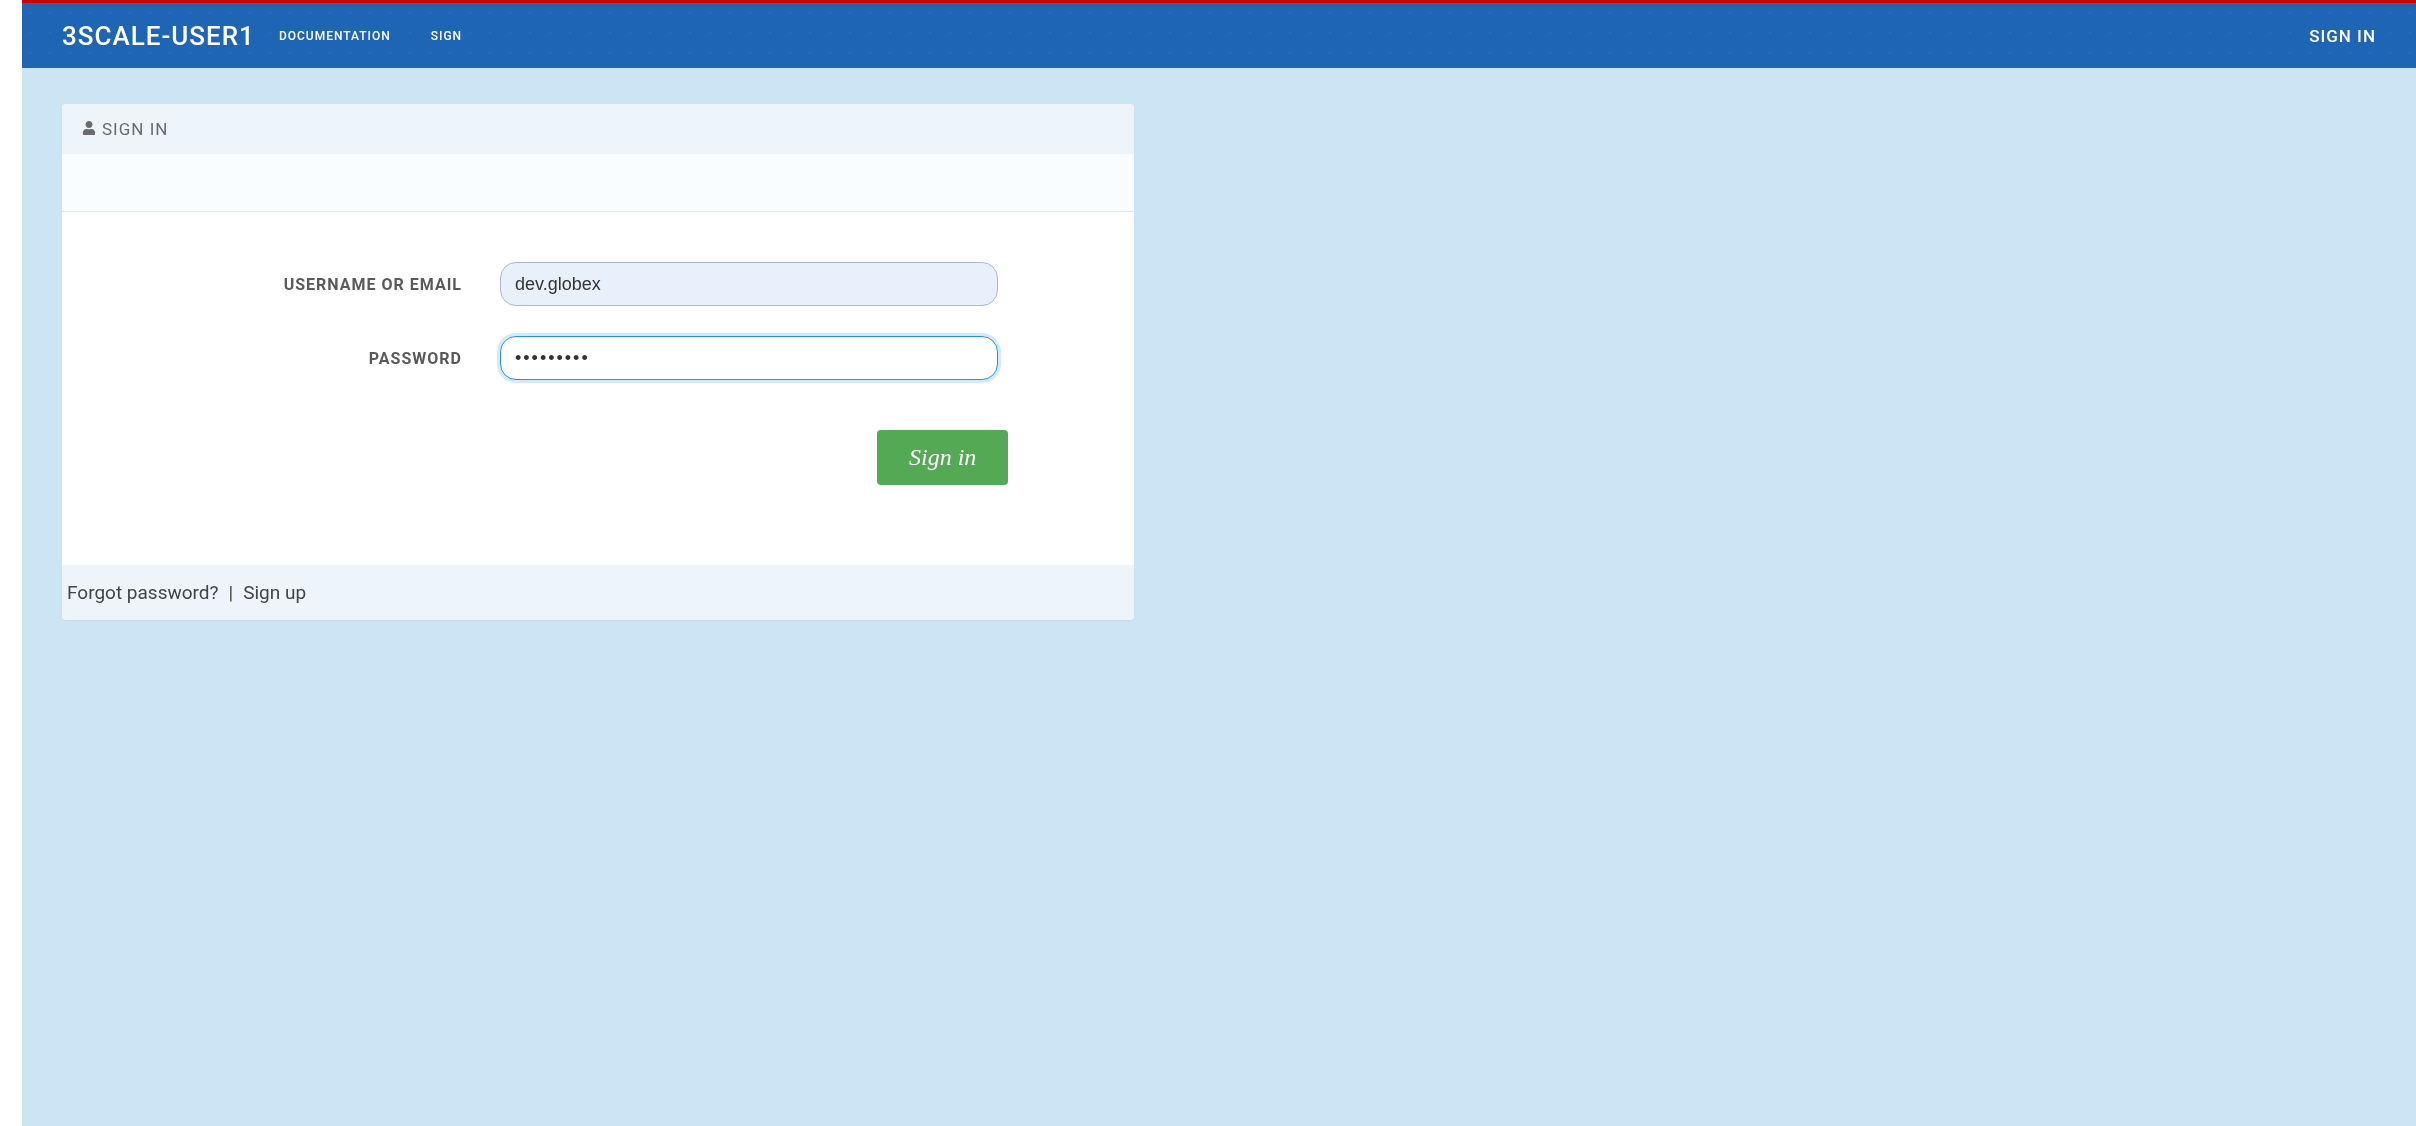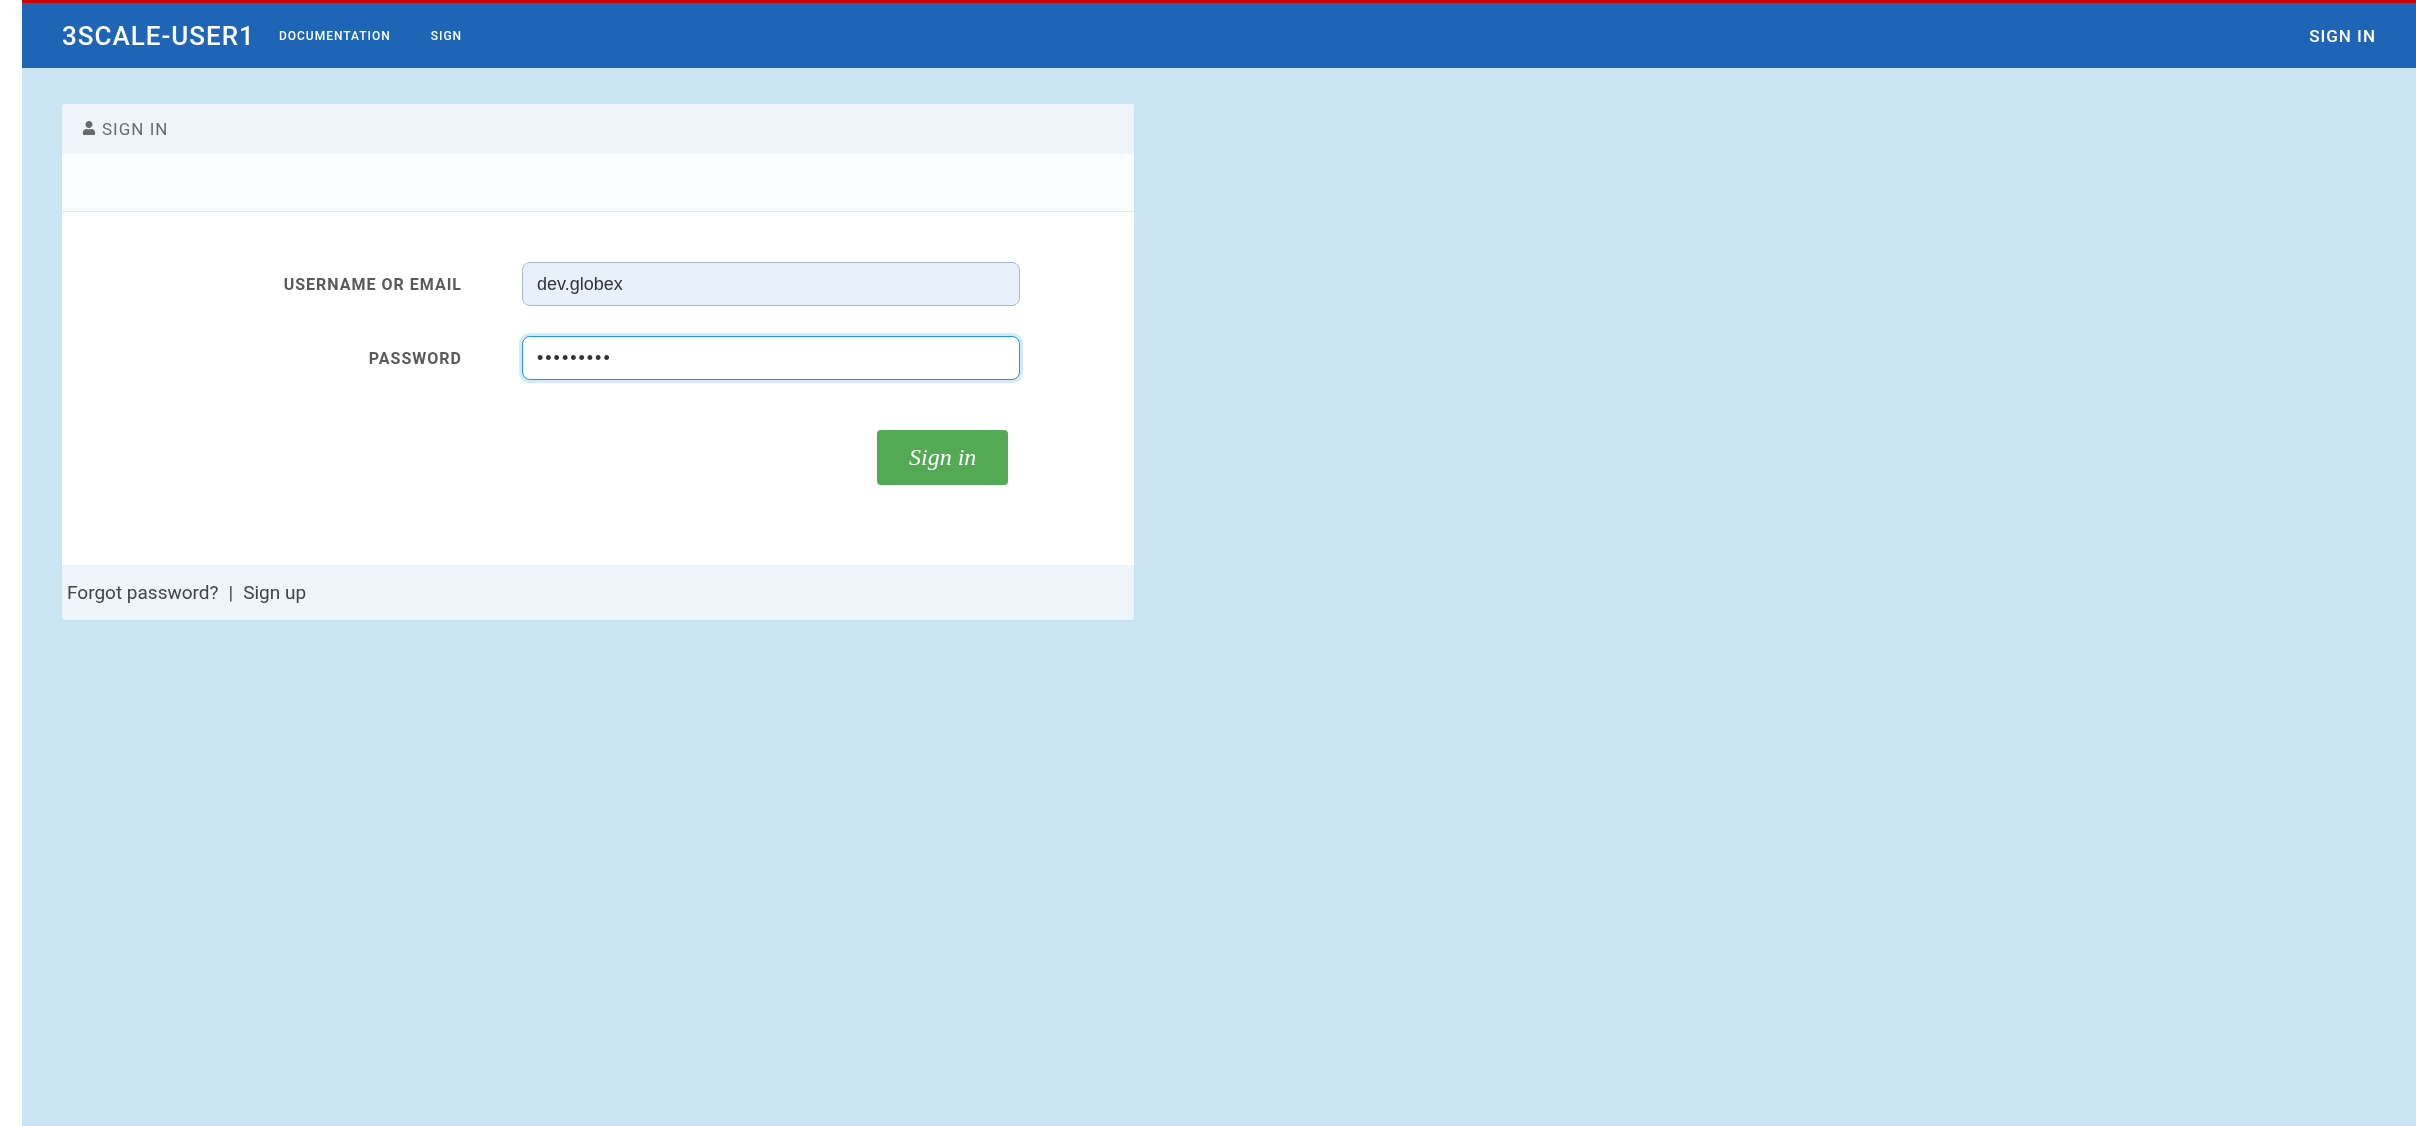--- a/index.html
+++ b/index.html
@@ -121,7 +121,7 @@
       display: flex;
       align-items: center;
       margin-bottom: 30px;
-      gap: 60px;
+      gap: 38px;
     }
     
     .form-label {

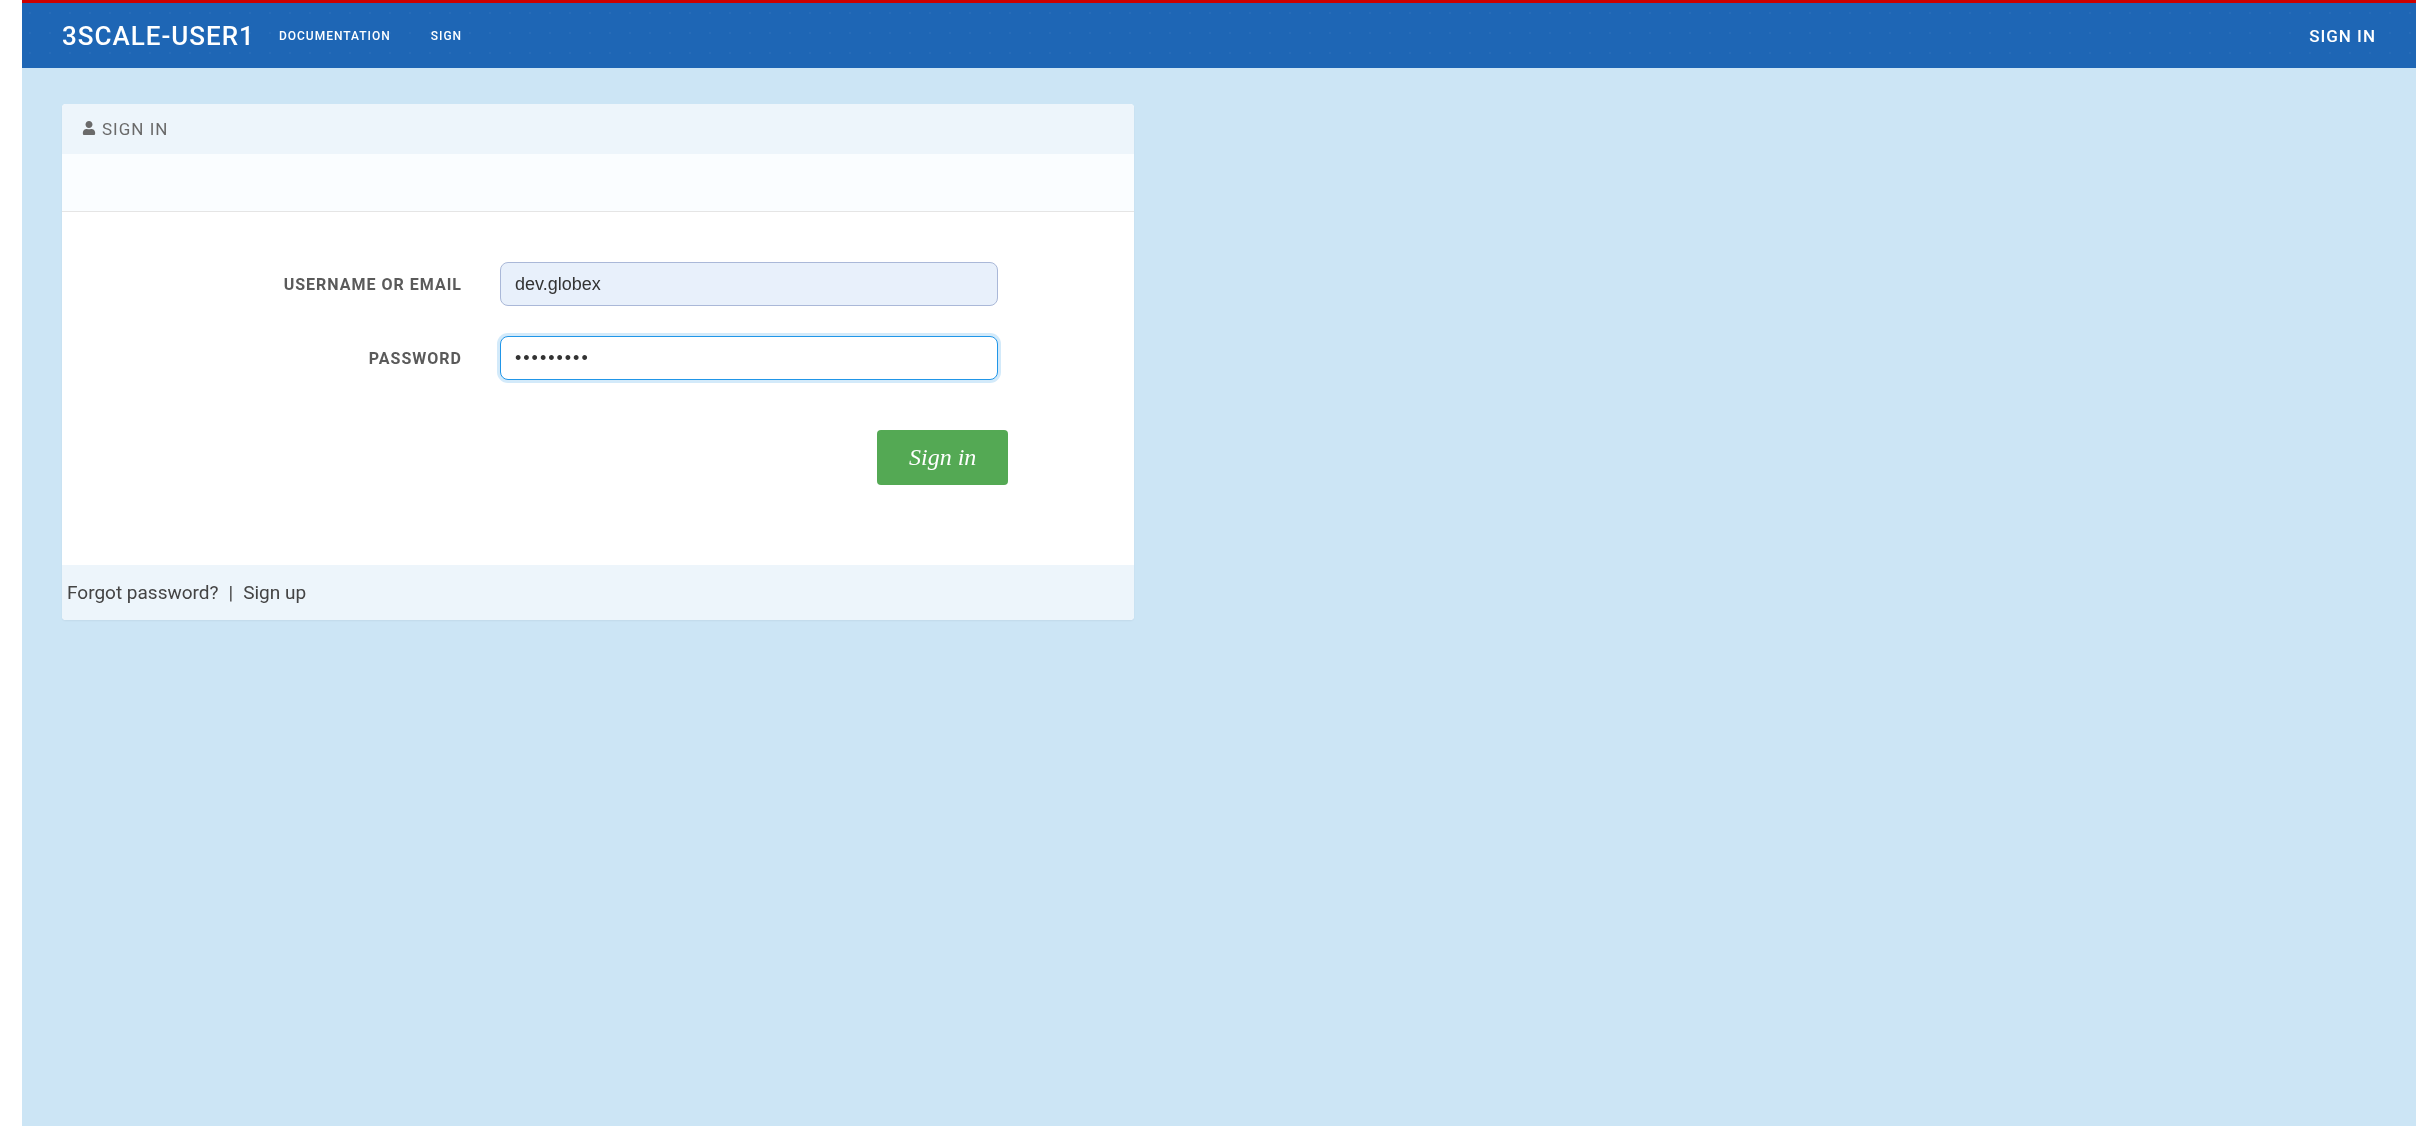--- a/index.html
+++ b/index.html
@@ -137,7 +137,7 @@
       width: 498px;
       height: 44px;
       border: 1px solid #bbb;
-      border-radius: 8px;
+      border-radius: 16px;
       padding: 0 14px;
       font-size: 18px;
       color: #333;

